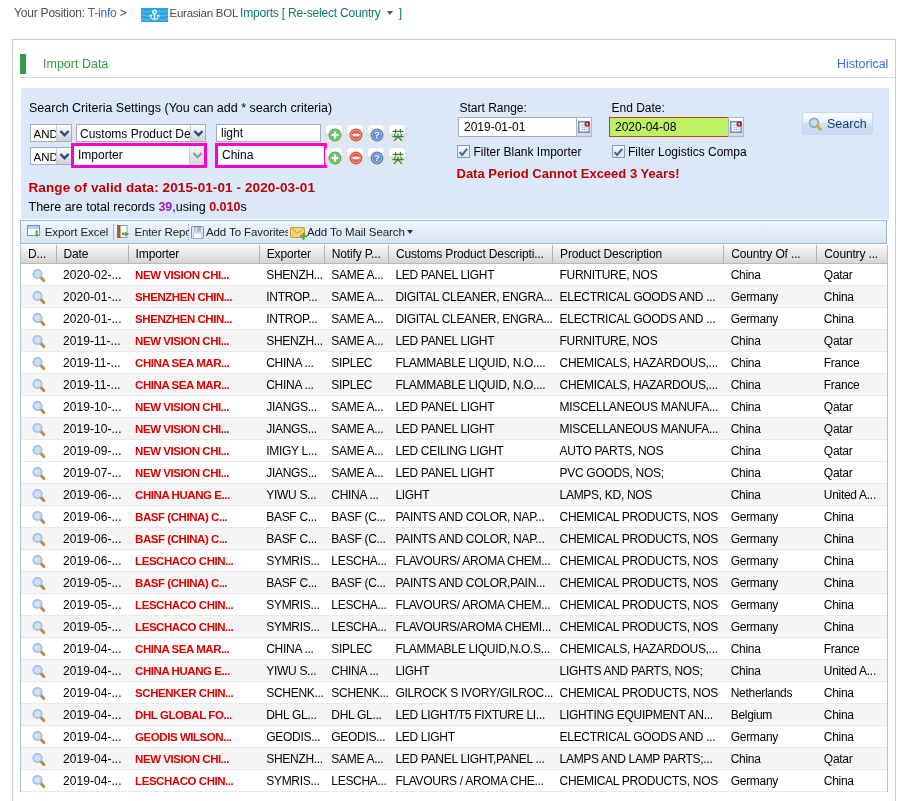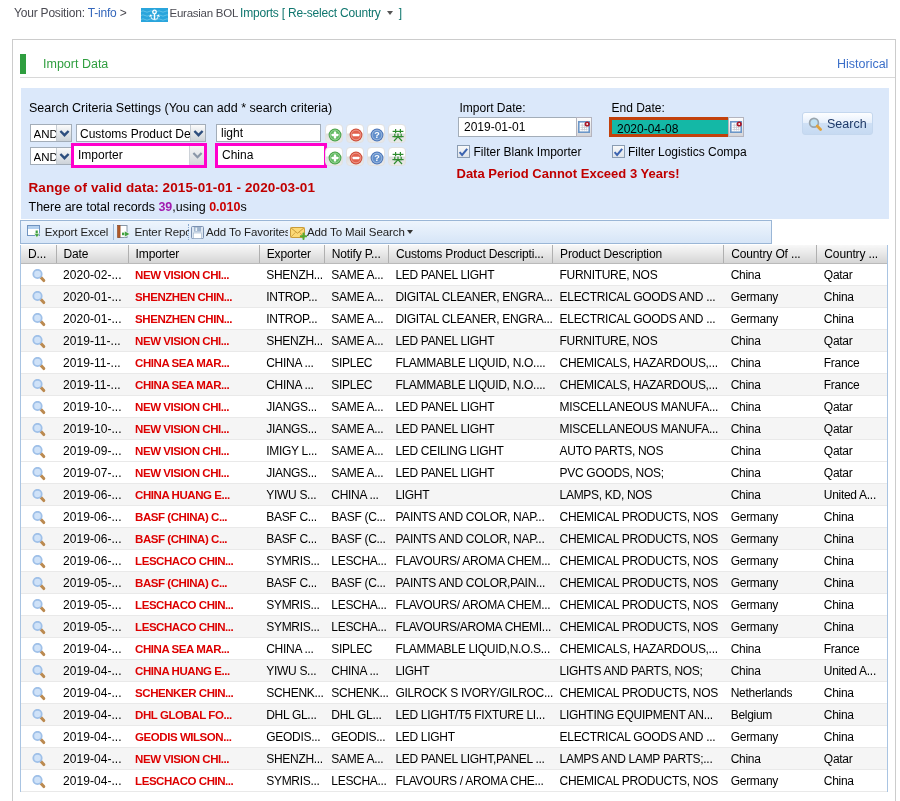--- a/index.html
+++ b/index.html
@@ -157,7 +157,7 @@
 <div class="abs" style="left:28.5px;top:180px;font-size:13.5px;font-weight:bold;color:#c00000;letter-spacing:0.1px">Range of valid data: 2015-01-01 - 2020-03-01</div>
 <div class="abs" style="left:28.5px;top:199.5px;font-size:12.5px;color:#000">There are total records <span style="color:#a21caf;font-weight:bold">39</span>,using <span style="color:#cc0000;font-weight:bold">0.010</span>s</div>
 
-<div class="abs" style="left:459.5px;top:100.5px;font-size:12px;color:#000">Import Date:</div>
+<div class="abs" style="left:459.5px;top:100.5px;font-size:12px;color:#000">Start Range:</div>
 <div style="position:absolute;left:458px;top:117px;width:131px;height:20px;background:#fff;border:1px solid #a3adb8;font-size:12px;line-height:19px;padding-left:5px">2019-01-01</div>
 <div style="position:absolute;left:576px;top:116.5px;width:16px;height:20px;background:linear-gradient(#fdfdfd,#d4d4d8);border:1px solid #b4b4be">
     <svg style="position:absolute;left:1px;top:3px" width="12" height="12" viewBox="0 0 12 12">

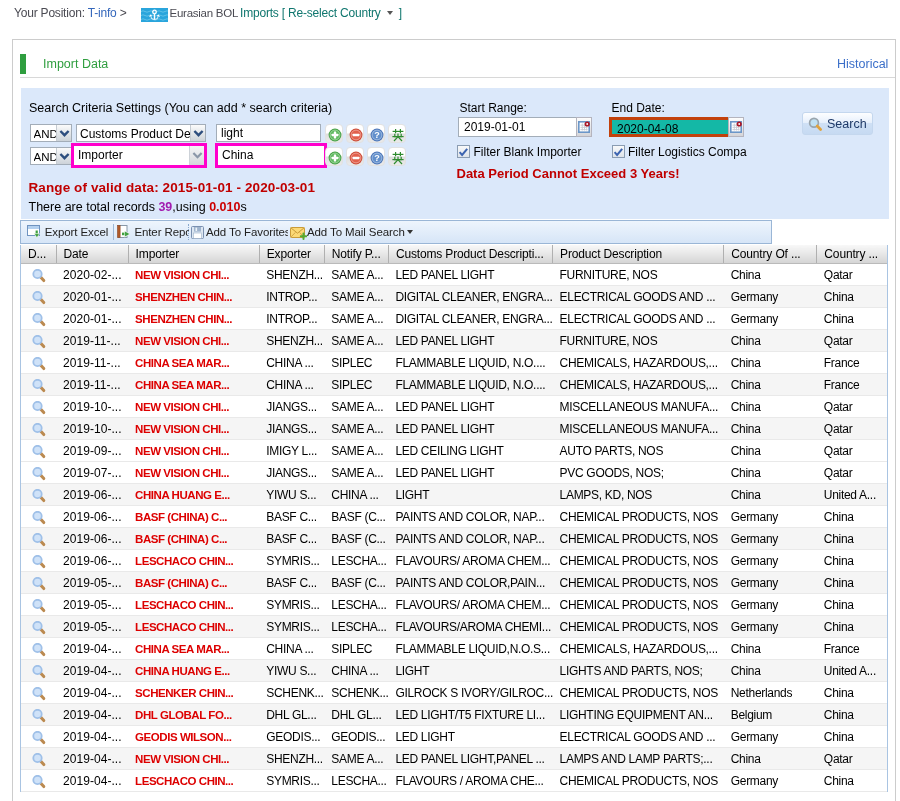--- a/index.html
+++ b/index.html
@@ -175,7 +175,7 @@
     </svg>
   </div>
 <div class="abs" style="left:611.5px;top:100.5px;font-size:12px;color:#000">End Date:</div>
-<div style="position:absolute;left:609px;top:117px;width:132px;height:20px;background:#14b8a6;border:3px solid #c2410c;font-size:12px;line-height:19px;padding-left:5px">2020-04-08</div>
+<div style="position:absolute;left:609px;top:117px;width:132px;height:20px;background:#bef264;border:1px solid #c2410c;font-size:12px;line-height:19px;padding-left:5px">2020-04-08</div>
 <div style="position:absolute;left:728px;top:116.5px;width:16px;height:20px;background:linear-gradient(#fdfdfd,#d4d4d8);border:1px solid #b4b4be">
     <svg style="position:absolute;left:1px;top:3px" width="12" height="12" viewBox="0 0 12 12">
       <rect x="0.8" y="0.8" width="10.4" height="10.4" fill="#fff" stroke="#6b96c8" stroke-width="1.6"></rect>

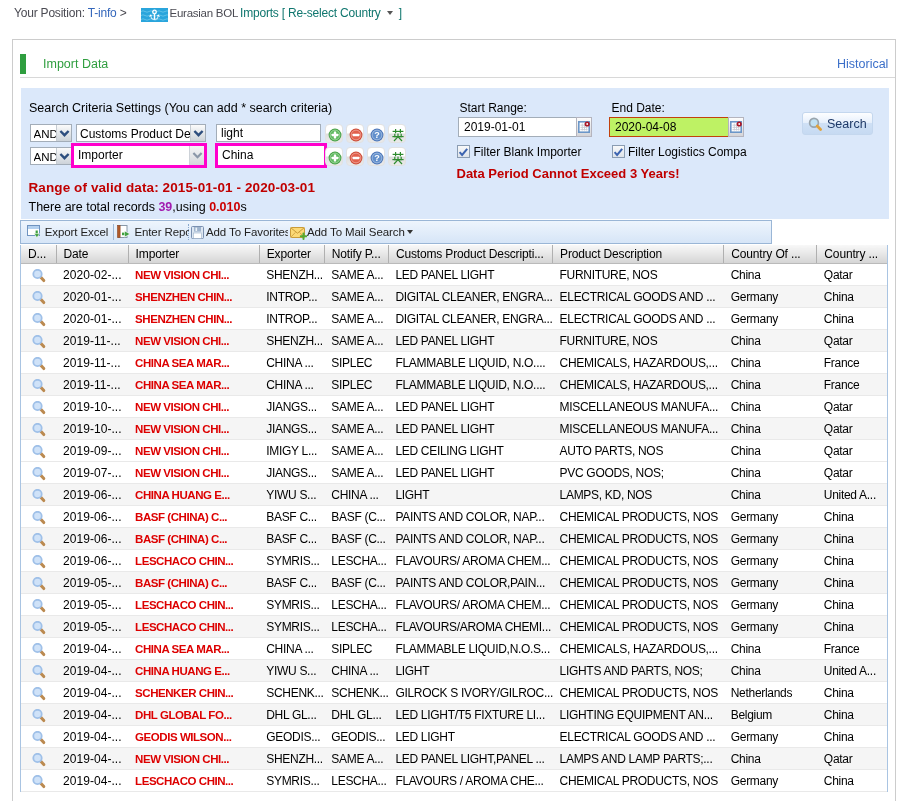--- a/index.html
+++ b/index.html
@@ -213,7 +213,7 @@
 <div style="position:absolute;left:24px;top:3.5px;font-size:12.5px;color:#1f3a68">Search</div>
 </div>
 
-<div class="abs" style="left:20px;top:220px;width:752px;height:24px;border:1px solid #9ab6d6;background:linear-gradient(#eef5fd,#d6e5f7);font-size:11.5px;letter-spacing:-0.1px;color:#222">
+<div class="abs" style="left:20px;top:220px;width:867px;height:24px;border:1px solid #9ab6d6;background:linear-gradient(#eef5fd,#d6e5f7);font-size:11.5px;letter-spacing:-0.1px;color:#222">
 <div style="position:absolute;left:6px;top:4px"><svg width="14" height="14" viewBox="0 0 14 14">
         <rect x="0.5" y="0.5" width="12" height="10" fill="#fff" stroke="#6f93c0"></rect>
         <rect x="1" y="1" width="11" height="3" fill="#b3d0ef"></rect>

